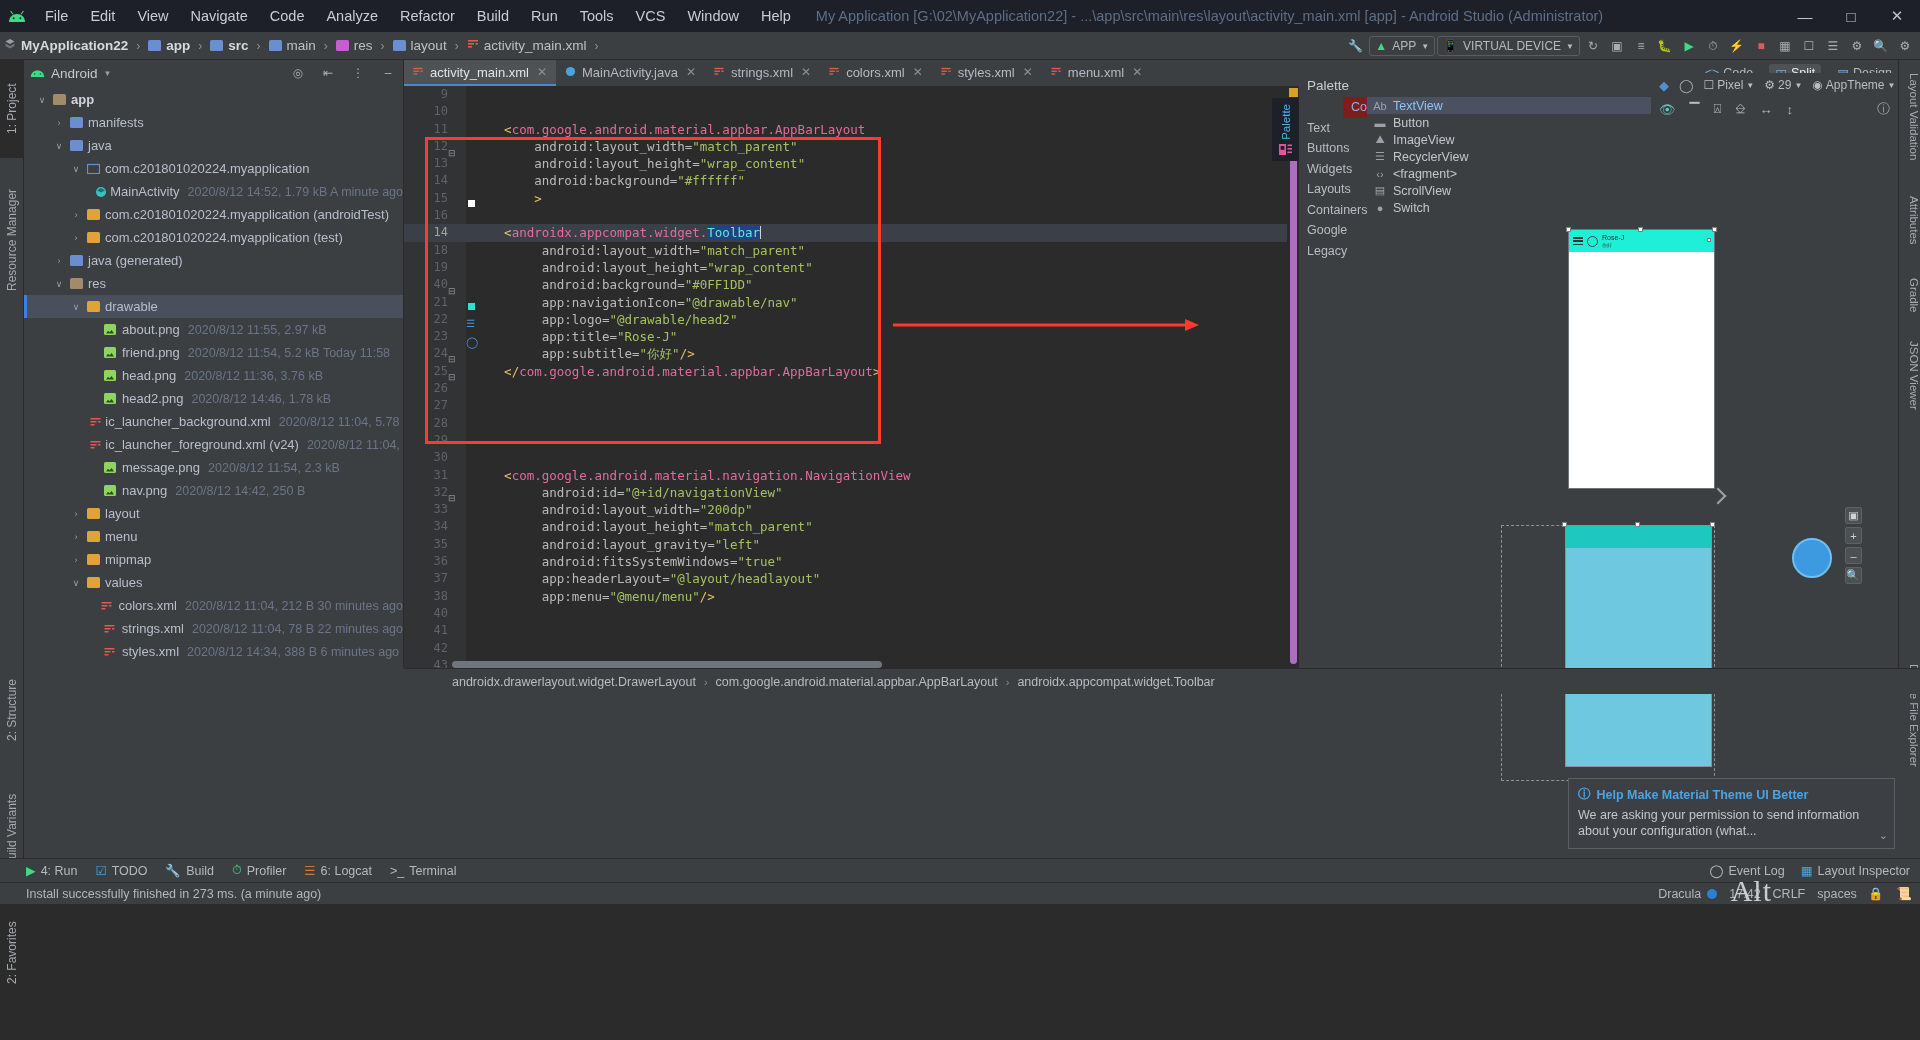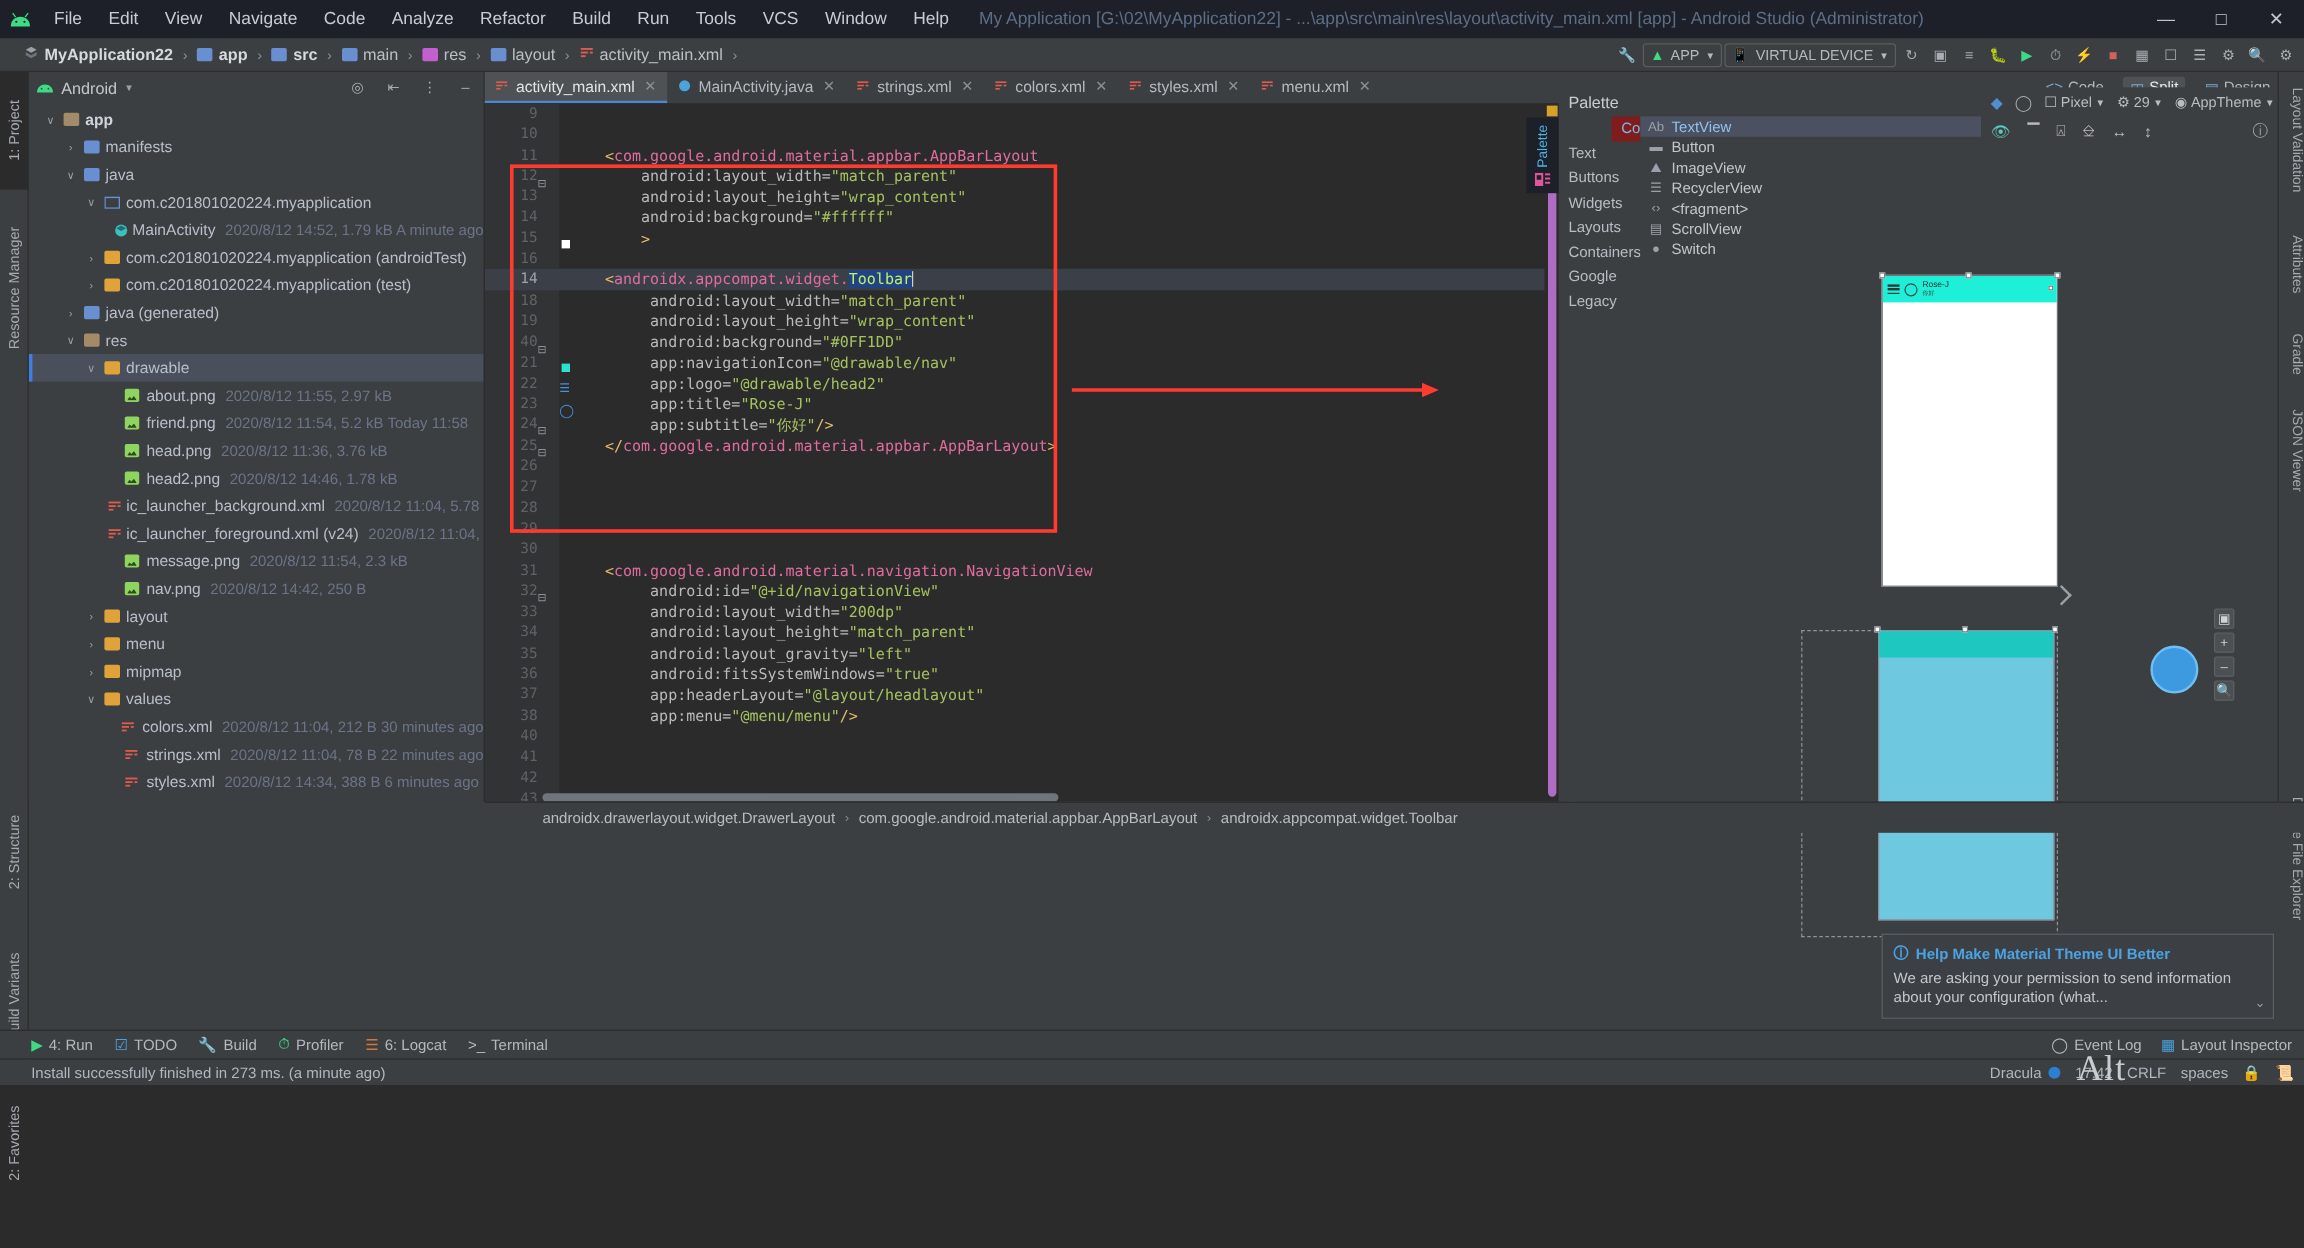--- a/index.html
+++ b/index.html
@@ -32,7 +32,7 @@
   
   .navbar {
     height:28px; background:#3c3f41; display:flex; align-items:center;
-    padding-left:16px; position:relative; border-bottom:1px solid #2b2b2b;
+    padding-left:0; position:relative; border-bottom:1px solid #2b2b2b;
   }
   .crumbs { display:flex; align-items:center; gap:0; }
   .crumb { display:flex; align-items:center; gap:5px; padding:2px 4px; color:#bcc0c6; font-size:13.5px; white-space:nowrap;}

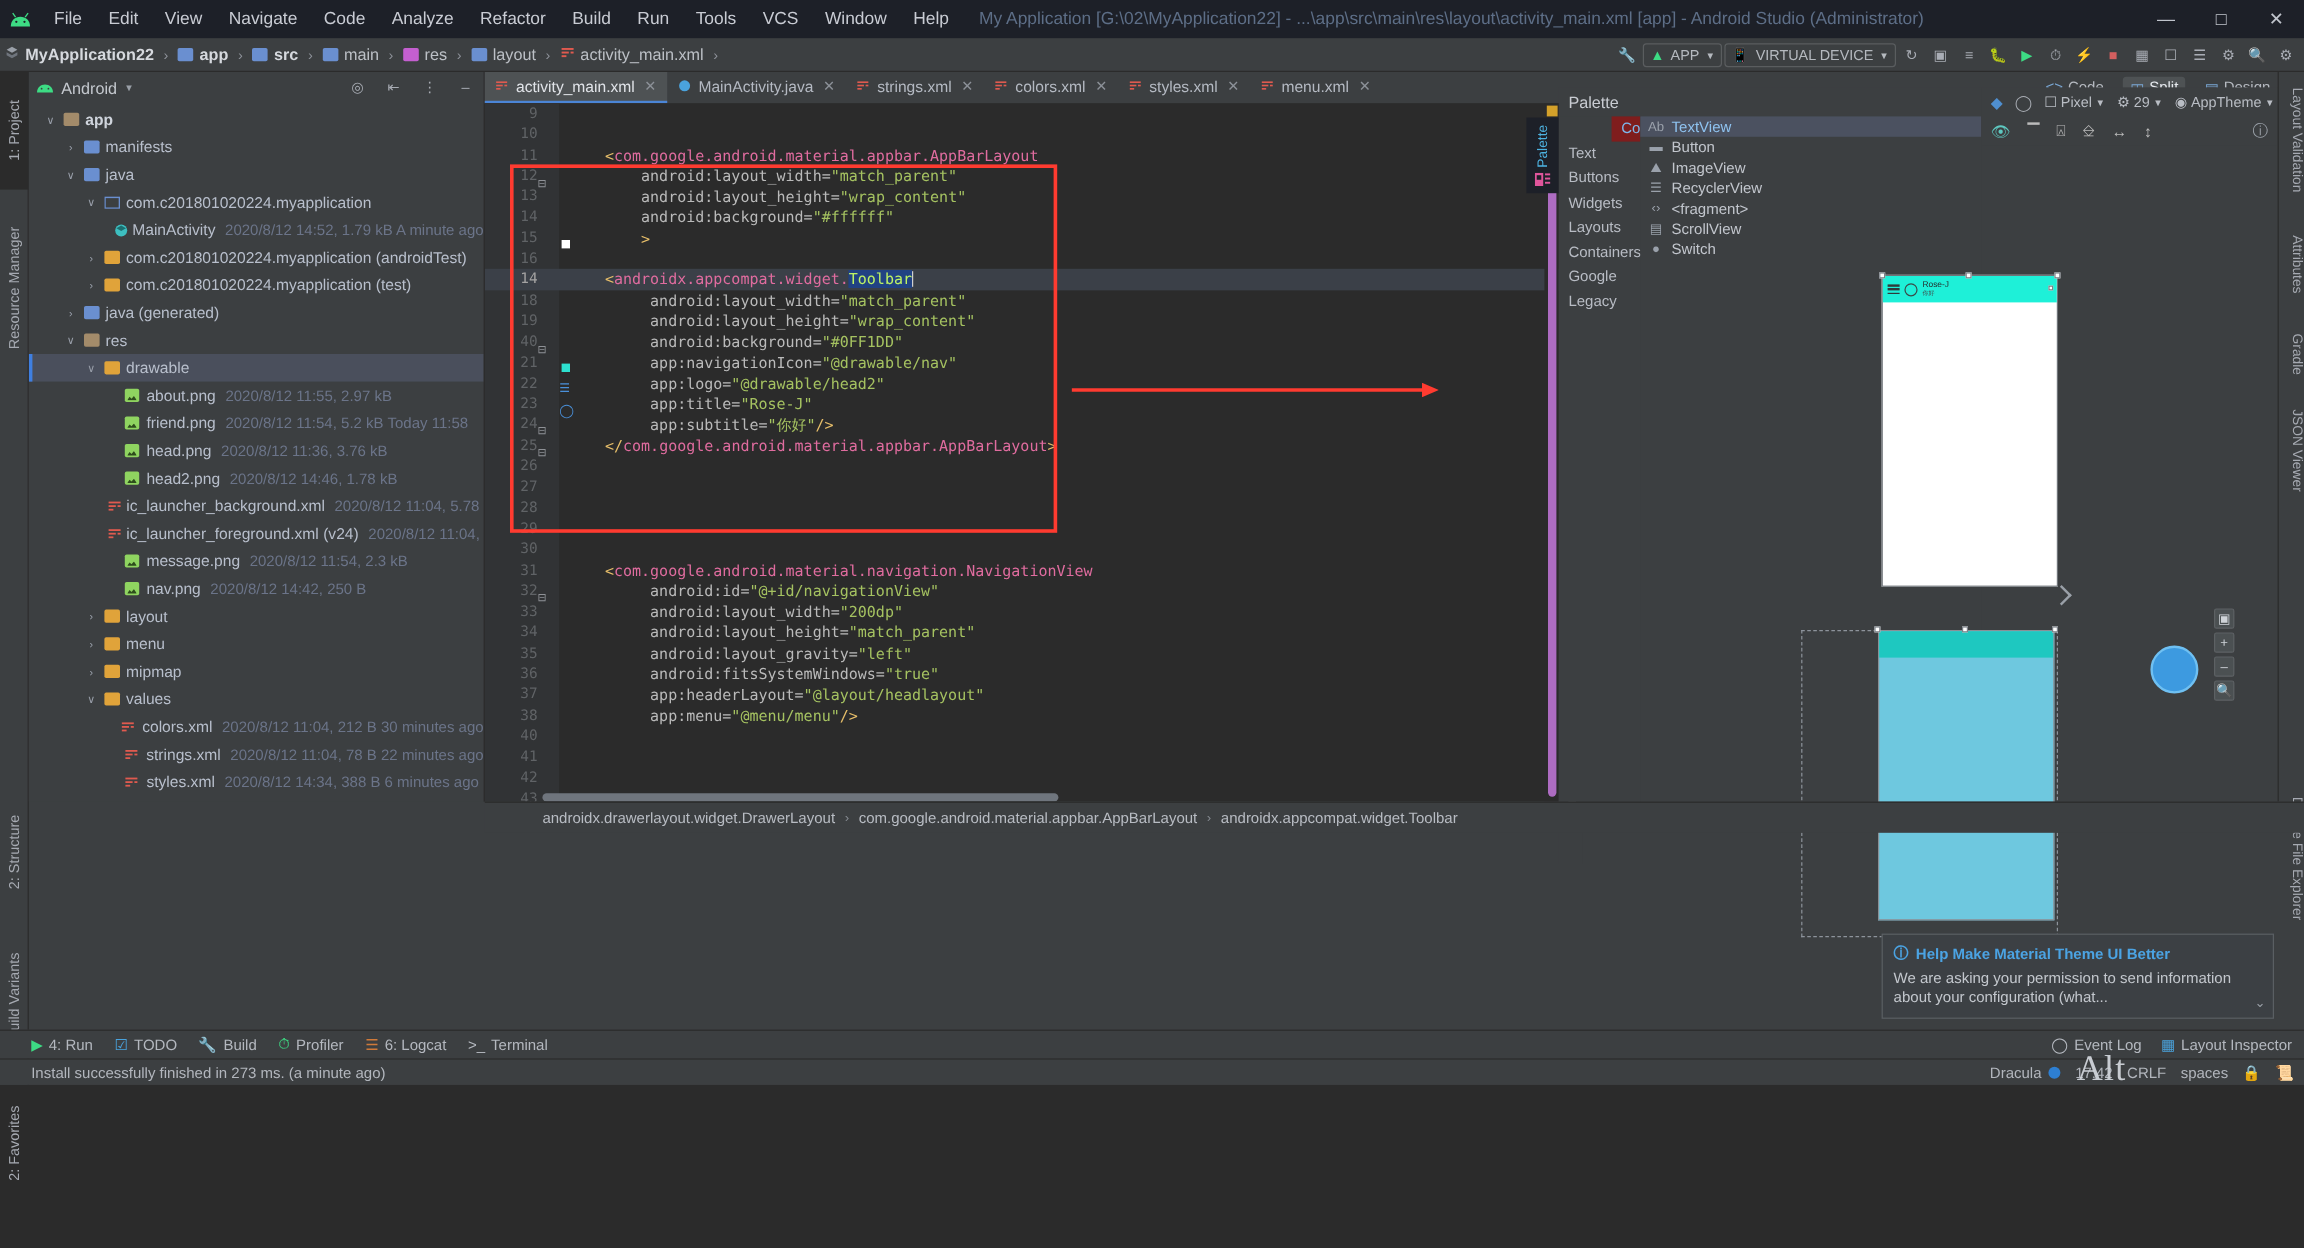--- a/index.html
+++ b/index.html
@@ -134,7 +134,7 @@
   .t-attr { color:#bababa; }
   .t-val  { color:#a5c261; }
   .t-angle{ color:#e8bf6a; }
-  .sel-tok { background:#214283; color:#bef264; }
+  .sel-tok { background:#214283; color:#5eead4; }
   .caret { display:inline-block; width:1px; height:13px; background:#d0d0d0; vertical-align:-2px;}
 
   

